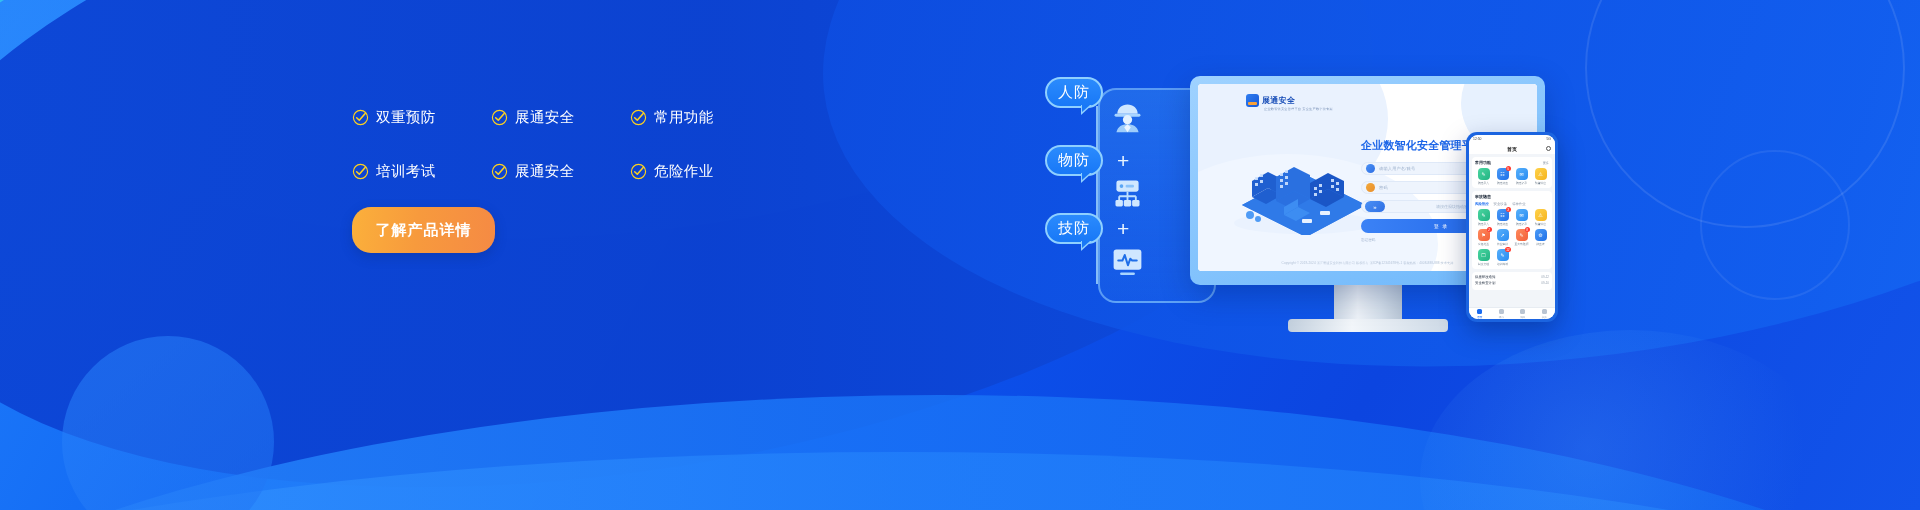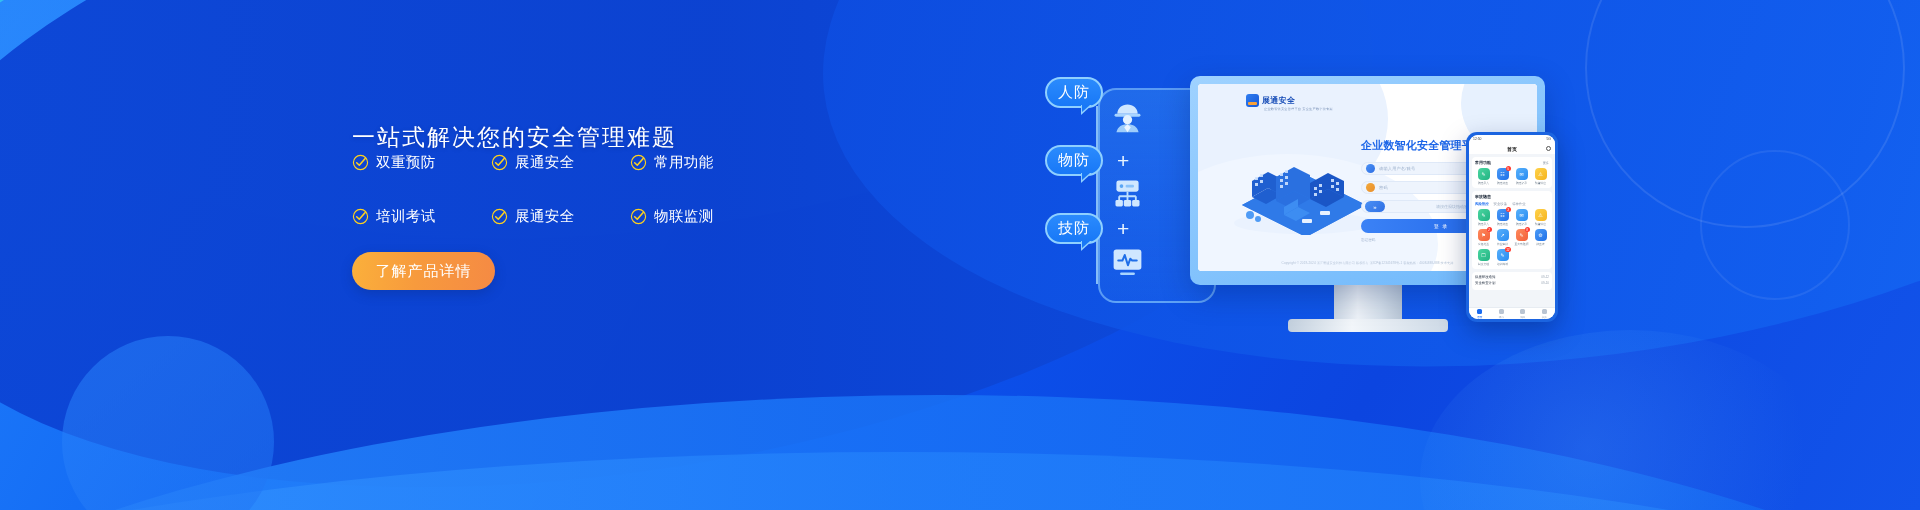--- a/index.html
+++ b/index.html
@@ -349,7 +349,6 @@
 
   <div class="copy">
 
-    <div class="subhead">一站式解决您的安全管理难题</div>
 
     <div class="features">
 

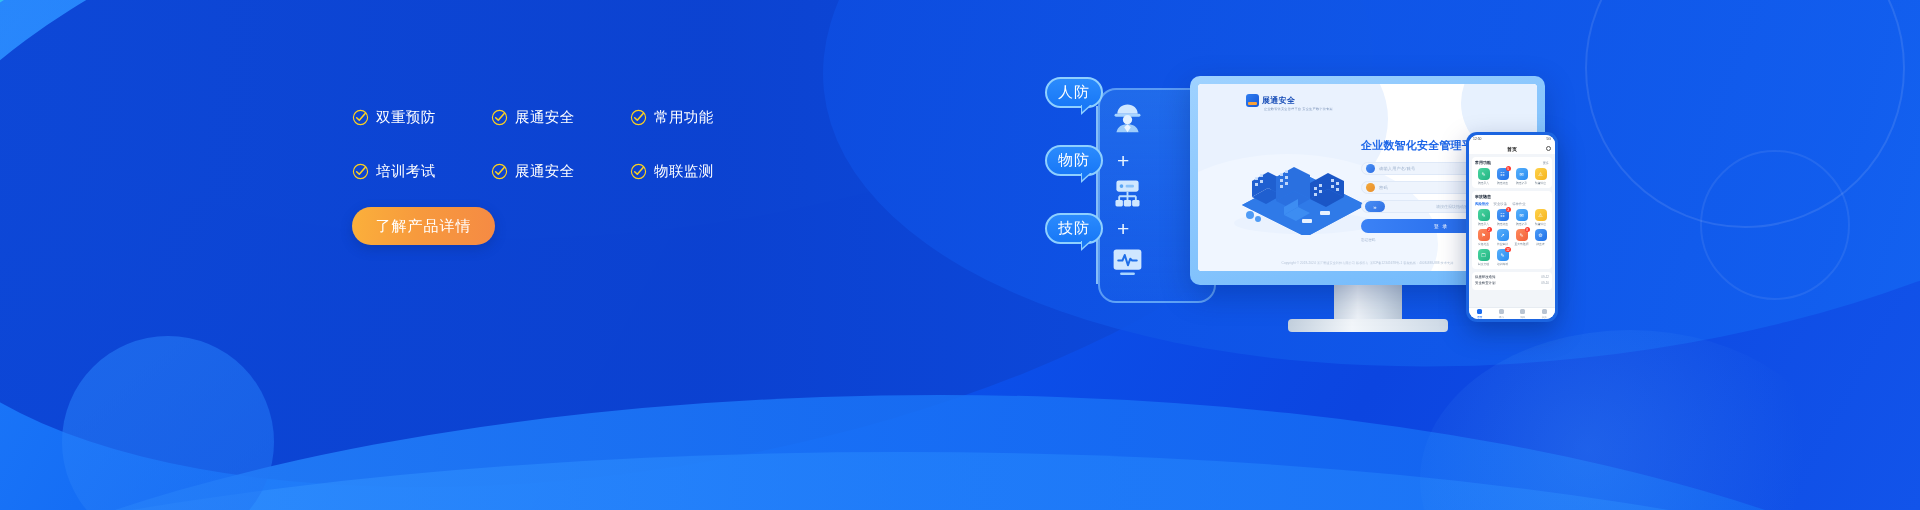--- a/index.html
+++ b/index.html
@@ -397,7 +397,7 @@
           <circle cx="12" cy="12" r="10" fill="none" stroke="#ffd21e" stroke-width="1.6"></circle>
           <path d="M6.6 12.3 L10.3 15.8 L18.6 6.4" fill="none" stroke="#ffd21e" stroke-width="2.2" stroke-linecap="round" stroke-linejoin="round"></path>
         </svg>
-        <span class="ftxt">物联监测</span>
+        <span class="ftxt">危险作业</span>
       </div>
 
     </div>

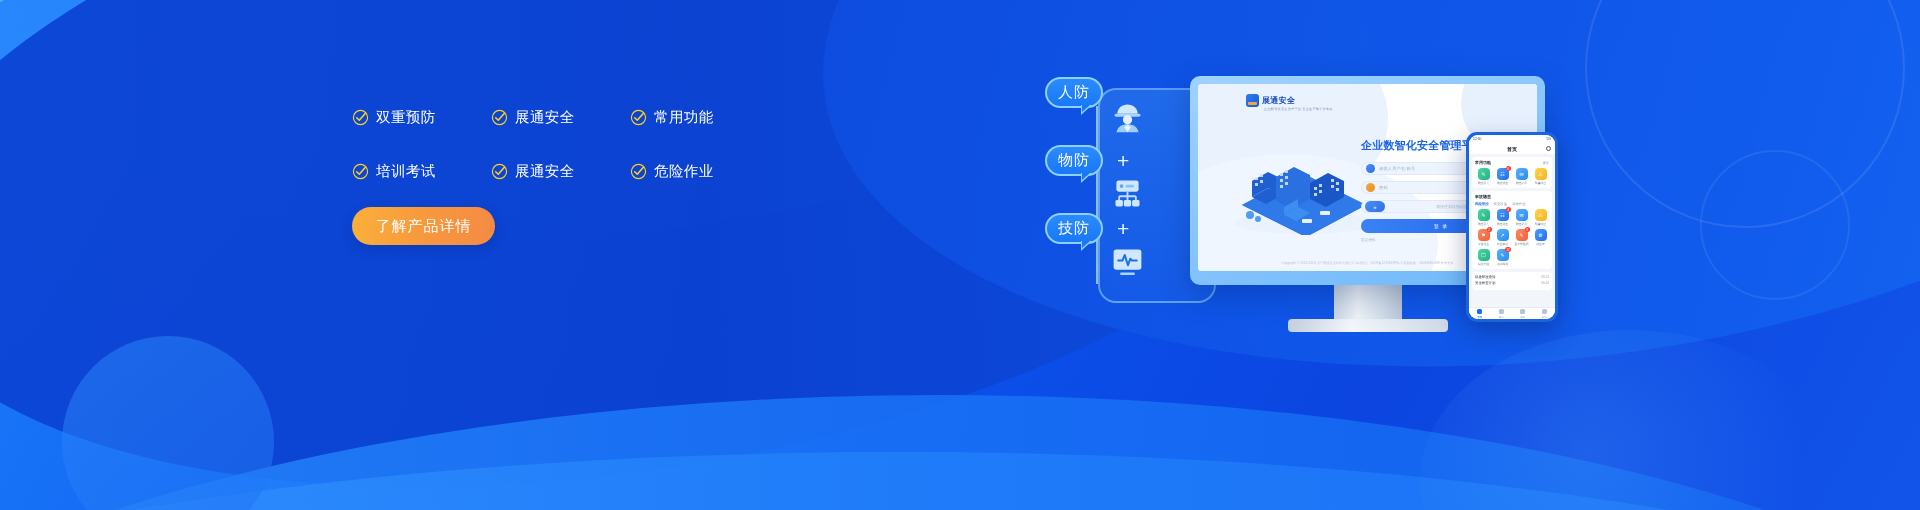--- a/index.html
+++ b/index.html
@@ -113,9 +113,9 @@
 
   .cta{
     margin-top:26px; display:inline-flex; align-items:center; justify-content:center;
-    width:143px; height:38px; border-radius:19px;
+    width:143px; height:46px; border-radius:19px;
     background:linear-gradient(96deg,#fbb03b 0%,#f79a3d 46%,#f58a44 100%);
-    color:#ffffff; font-size:15px; font-weight:400; letter-spacing:1px;
+    color:#ffffff; font-size:15px; font-weight:700; letter-spacing:1px;
     border:none; cursor:pointer;
     box-shadow:0 4px 12px rgba(10,40,110,.28);
   }

